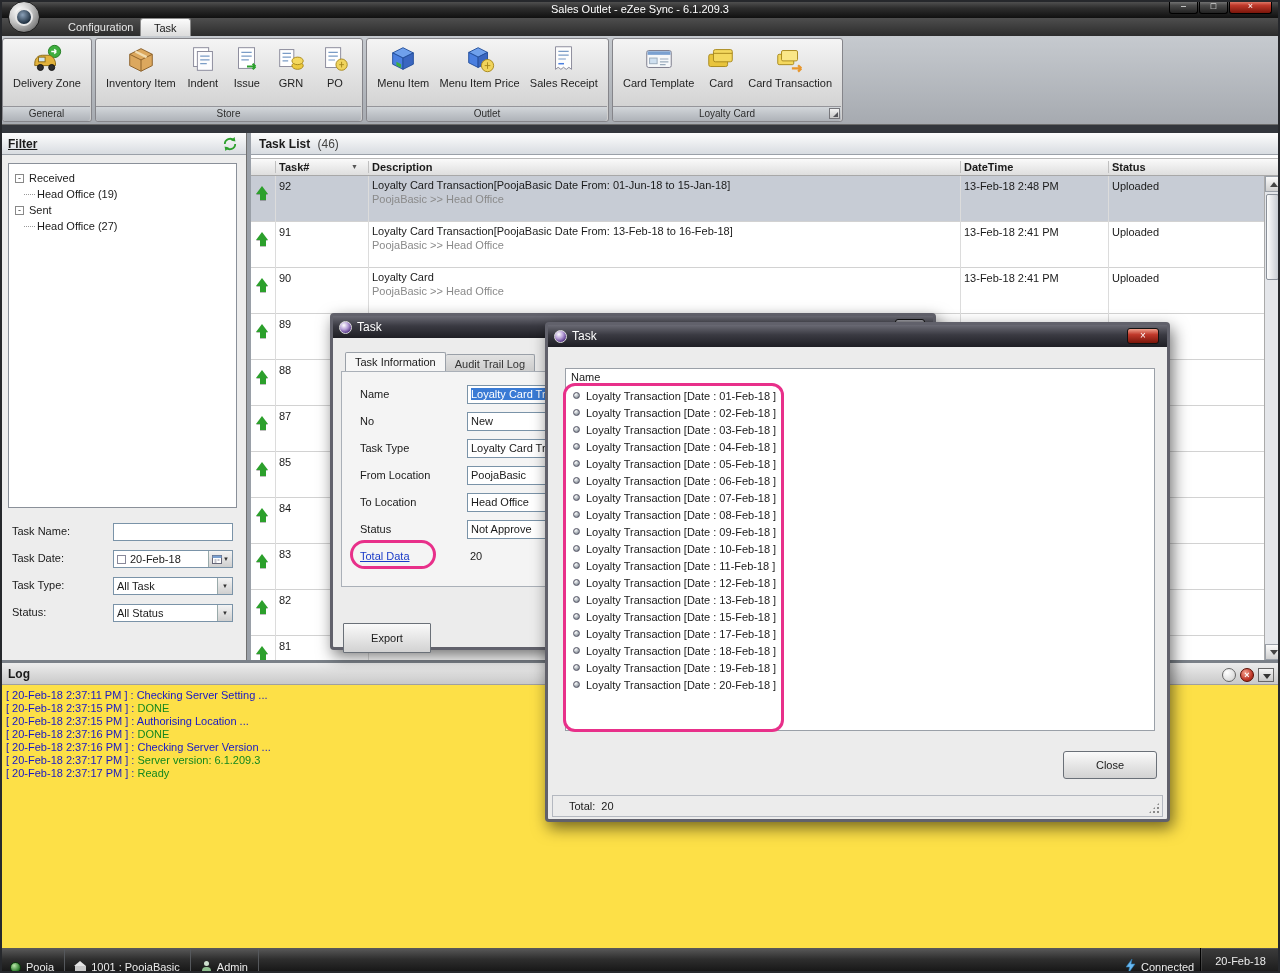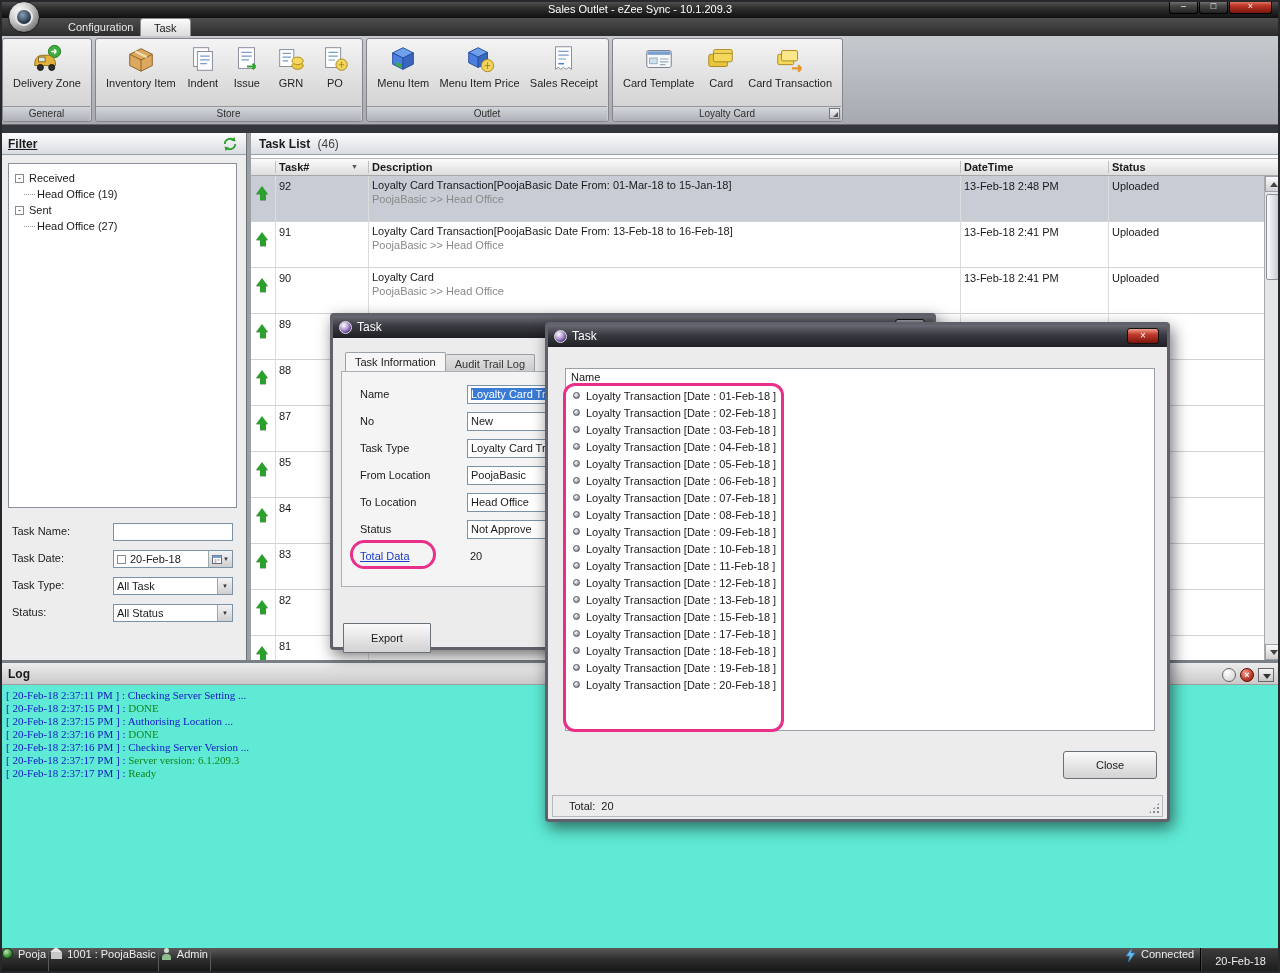--- a/index.html
+++ b/index.html
@@ -226,7 +226,7 @@
 <body>
 
 <div class="titlebar">
-  <span>Sales Outlet - eZee Sync - 10.1.209.3</span>
+  <span>Sales Outlet - eZee Sync - 6.1.209.3</span>
 </div>
 <div class="app-logo"></div>
 <div class="win-buttons">

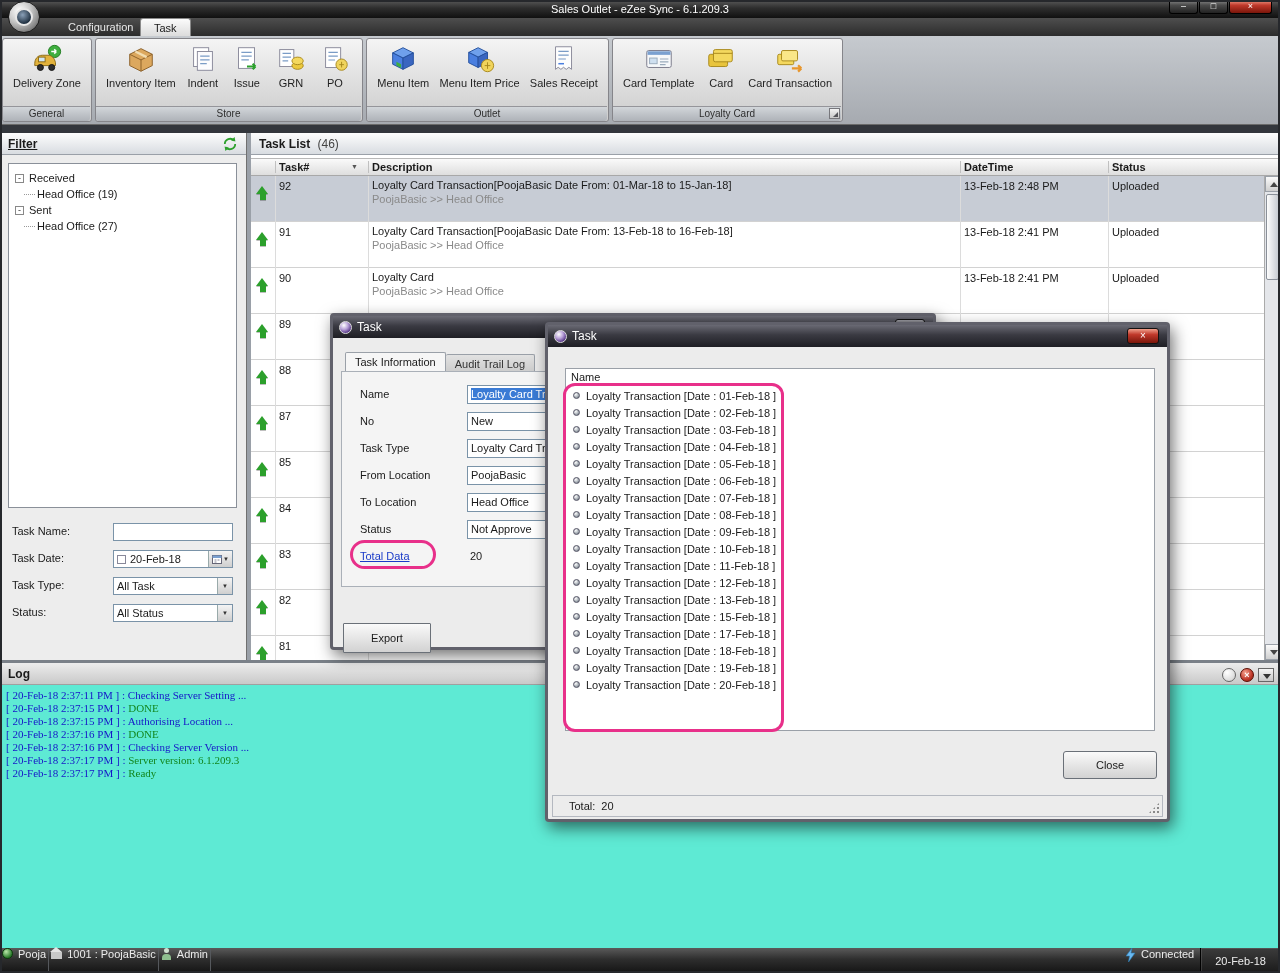--- a/index.html
+++ b/index.html
@@ -494,7 +494,7 @@
         </span>
       <span class="c-id">92</span>
       <div class="c-desc">
-          <div class="d1">Loyalty Card Transaction[PoojaBasic Date From: 01-Mar-18 to 15-Jan-18]</div>
+          <div class="d1">Loyalty Card Transaction[PoojaBasic Date From: 01-Jun-18 to 15-Jan-18]</div>
         <div class="d2">PoojaBasic &gt;&gt; Head Office</div>
         </div>
       <span class="c-dt">13-Feb-18 2:48 PM</span>

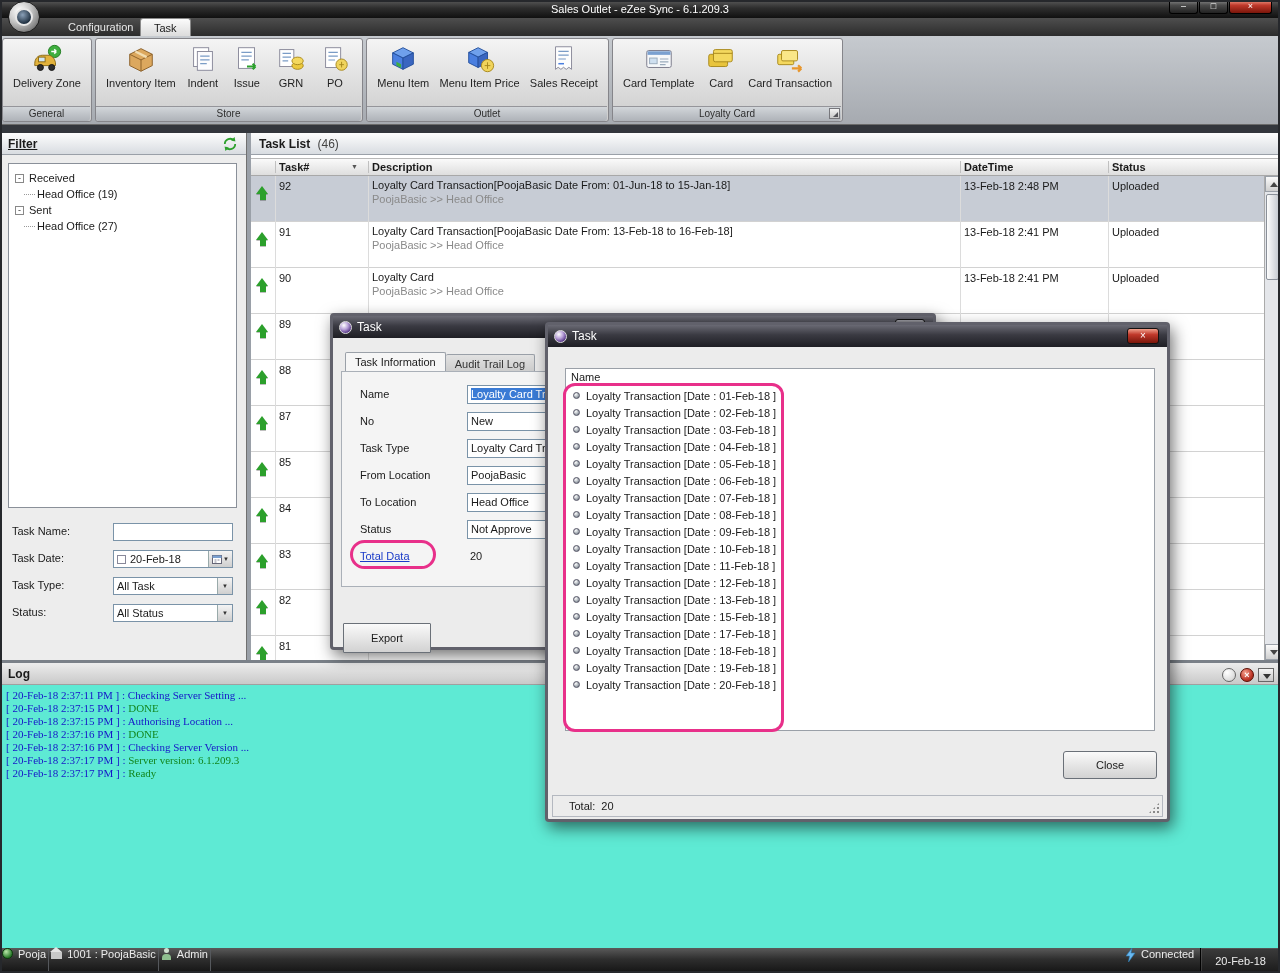--- a/index.html
+++ b/index.html
@@ -138,7 +138,7 @@
   .pinbtn { width:16px; height:14px; border:1px solid #666; background:linear-gradient(#f4f4f4,#c8c8c8); position:relative; }
   .pinbtn::after { content:""; position:absolute; left:4px; top:5px;
     border-left:4px solid transparent; border-right:4px solid transparent; border-top:5px solid #333; }
-  .log-body { position:absolute; top:25px; left:0; right:0; bottom:0; background:#5eead4; padding:4px 6px; overflow:hidden;font-family:Liberation Serif, serif; }
+  .log-body { position:absolute; top:25px; left:0; right:0; bottom:0; background:#fde047; padding:4px 6px; overflow:hidden; }
   .log-line { line-height:13px; white-space:nowrap; }
   .lt { color:#1616c8; }
   .t-info { color:#1616c8; }

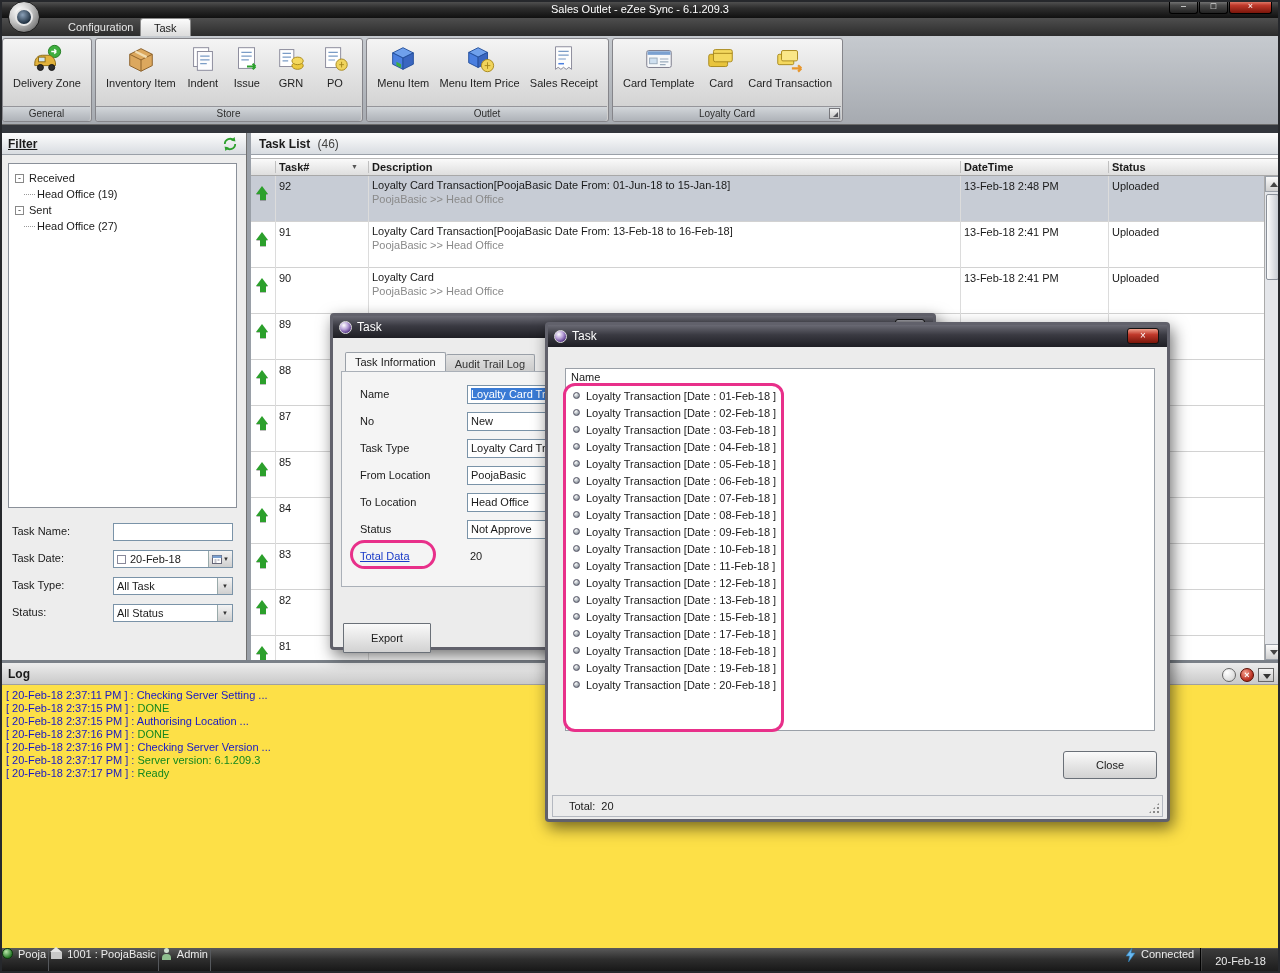--- a/index.html
+++ b/index.html
@@ -148,7 +148,7 @@
   .statusbar { position:absolute; left:0; right:0; bottom:0; height:25px;
     background:linear-gradient(#5a5a5a,#2e2e2e 45%,#141414); color:#ececec; z-index:60;
     display:flex; align-items:center; font-size:11px; }
-  .sseg { display:flex; align-items:flex-start; gap:5px; padding:0 2px; height:100%;
+  .sseg { display:flex; align-items:flex-end; gap:5px; padding:0 10px; height:100%;
     border-right:1px solid #55585c; }
   .spacer { flex:1; border:none; }
   .ico-globe { width:11px; height:11px; border-radius:50%;

